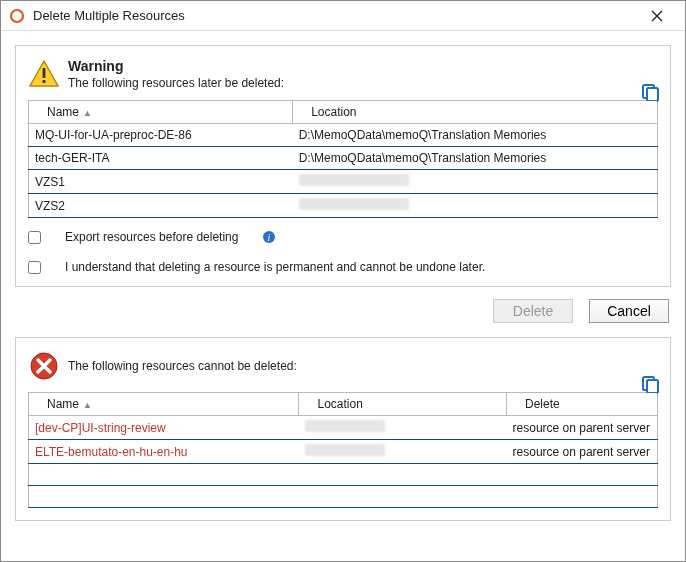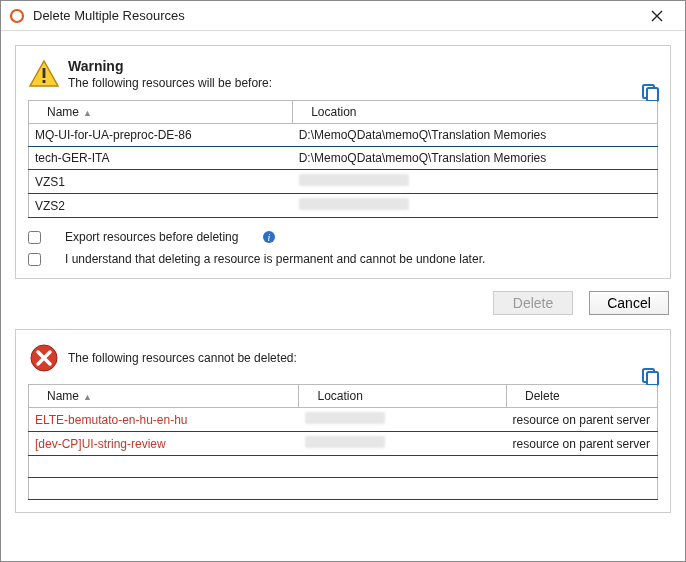--- a/index.html
+++ b/index.html
@@ -154,7 +154,7 @@
       </span>
       <div class="panel-titles">
         <div class="panel-title">Warning</div>
-        <div class="panel-sub">The following resources will be before:</div>
+        <div class="panel-sub">The following resources later be deleted:</div>
       </div>
     </div>
     <span class="copy-icon">

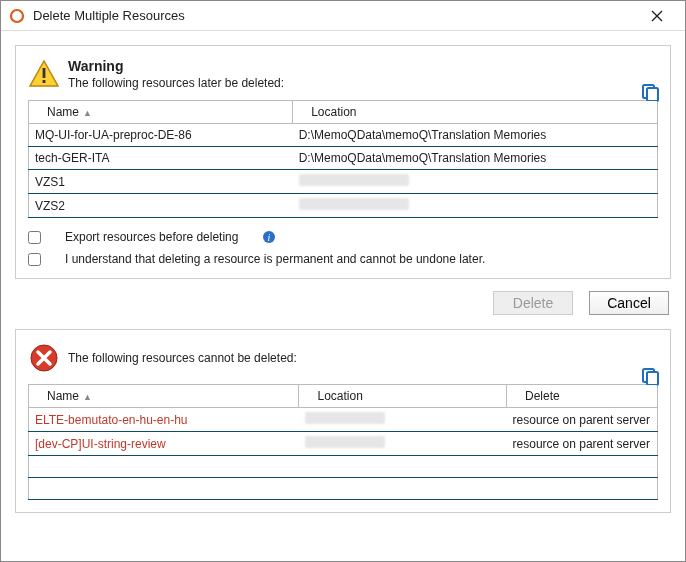--- a/index.html
+++ b/index.html
@@ -99,7 +99,7 @@
     margin-top: 12px;
     gap: 24px;
   }
-  .checkrow + .checkrow { margin-top: 8px; }
+  .checkrow + .checkrow { margin-top: 16px; }
   input[type=checkbox] { margin: 0; }
   .info-icon { width:14px; height:14px; display:inline-flex; }
   .btnrow {

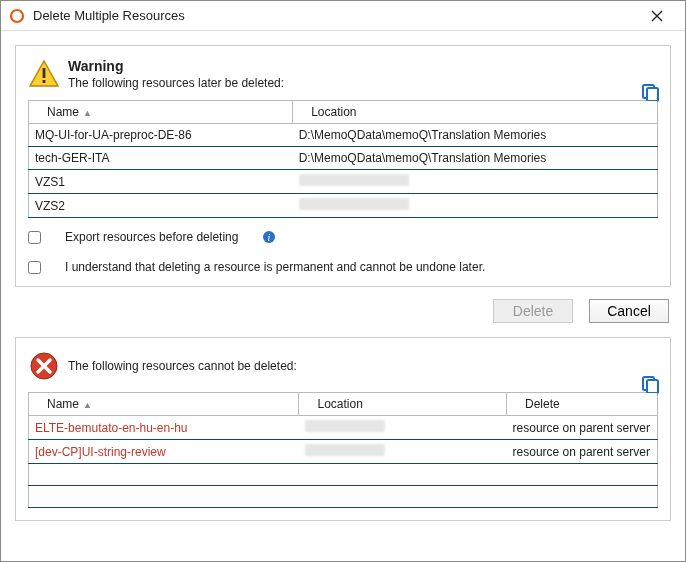--- a/index.html
+++ b/index.html
@@ -250,15 +250,15 @@
       </thead>
       <tbody id="err-body">
           <tr>
+            <td class="err-name">[dev-CP]UI-string-review</td>
+            <td><span class="blur sm"></span></td>
+            <td>resource on parent server</td>
+          </tr>
+          <tr>
             <td class="err-name">ELTE-bemutato-en-hu-en-hu</td>
             <td><span class="blur sm"></span></td>
             <td>resource on parent server</td>
           </tr>
-          <tr>
-            <td class="err-name">[dev-CP]UI-string-review</td>
-            <td><span class="blur sm"></span></td>
-            <td>resource on parent server</td>
-          </tr>
           <tr class="empty">
             <td></td>
             <td></td>

